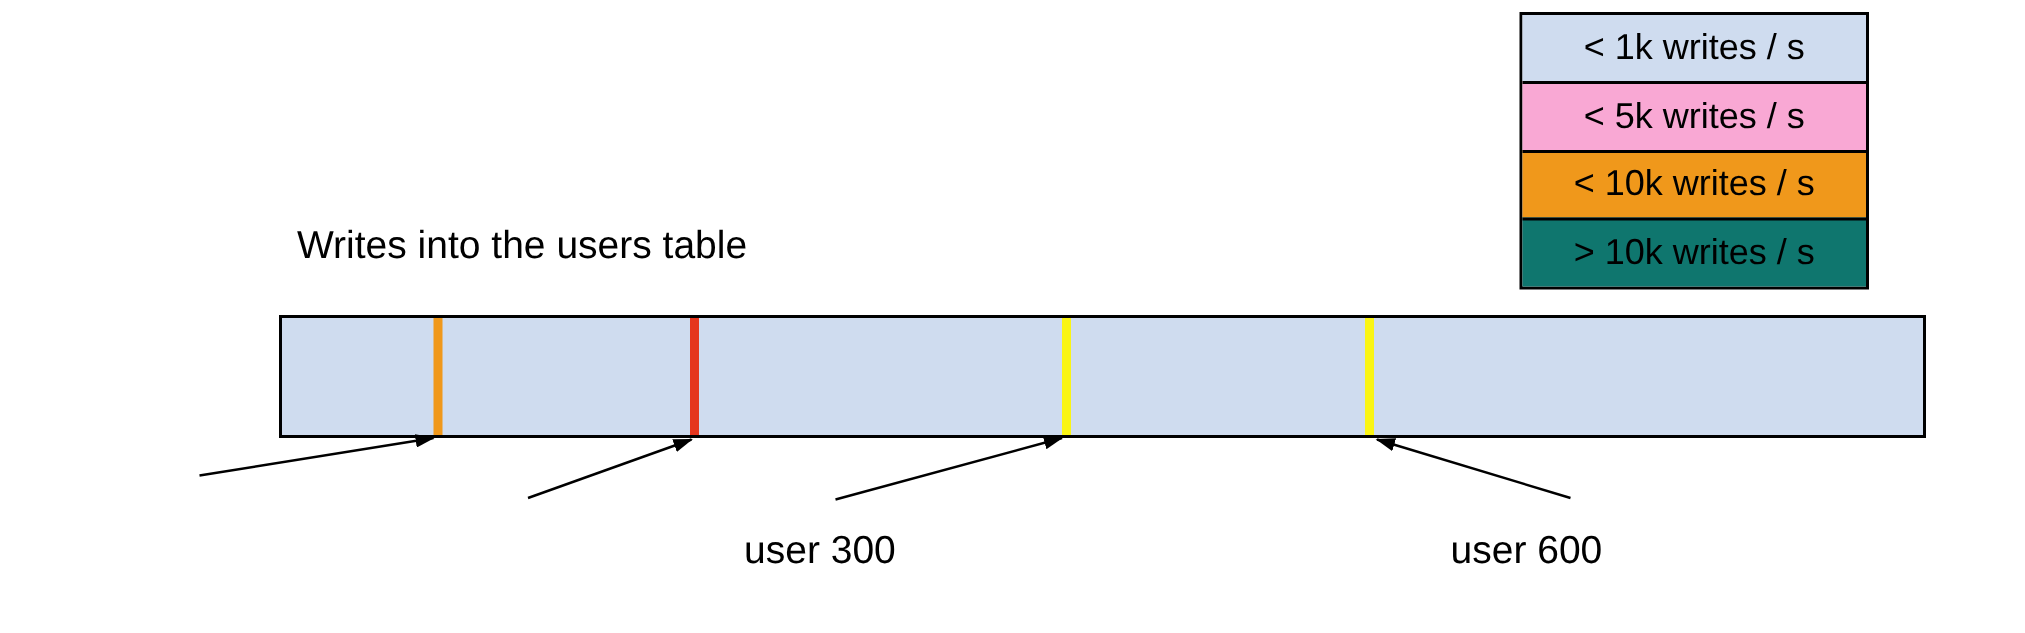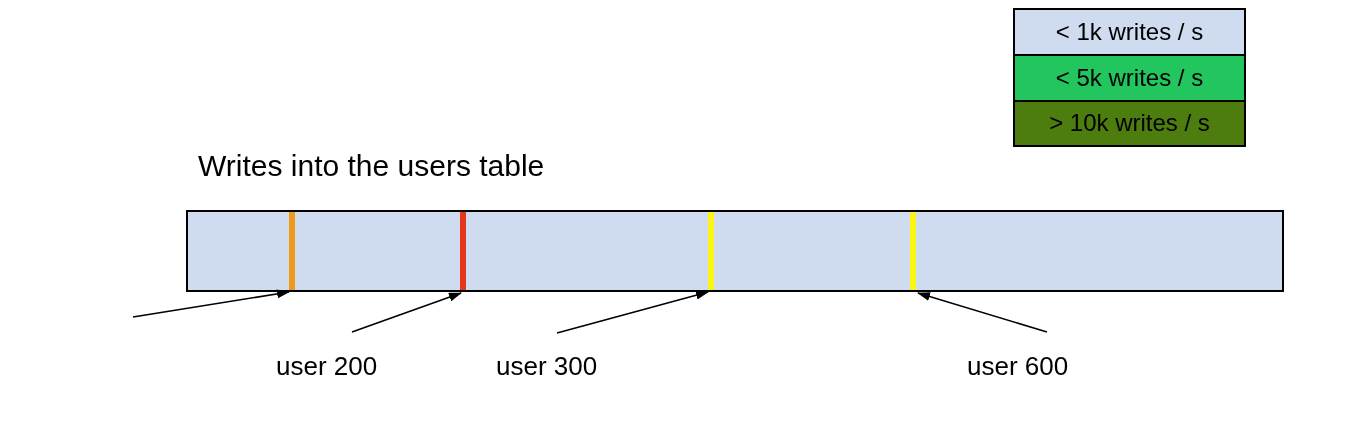--- a/index.html
+++ b/index.html
@@ -89,7 +89,7 @@
     <div class="legend-row" style="background: rgb(207, 220, 239);">
       <span>&lt; 1k writes / s</span>
     </div>
-    <div class="legend-row" style="background: #22c55e;">
+    <div class="legend-row" style="background: #f9a8d4;">
       <span>&lt; 5k writes / s</span>
     </div>
     <div class="legend-row" style="background: #4d7c0f;">

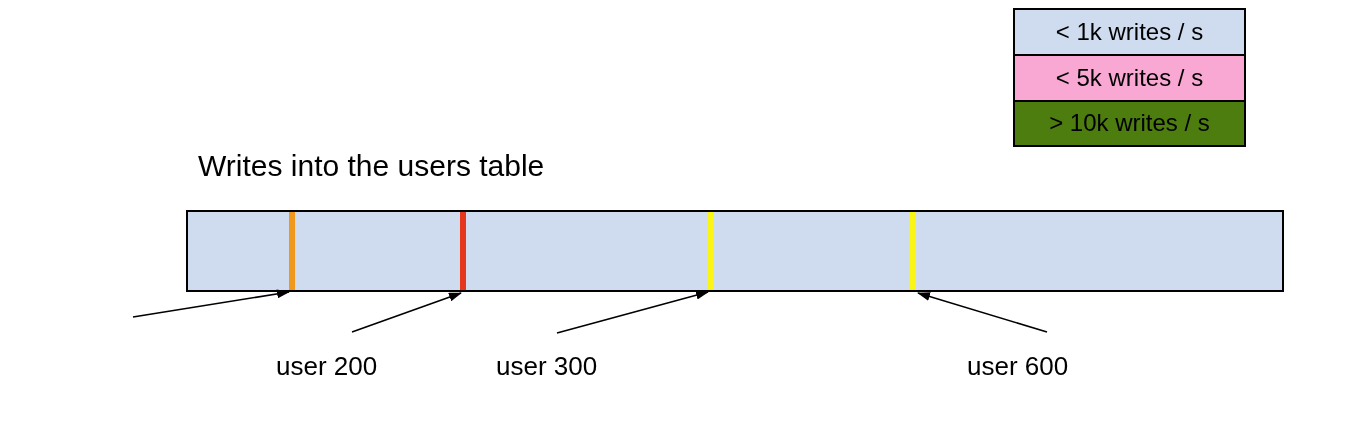--- a/index.html
+++ b/index.html
@@ -92,6 +92,9 @@
     <div class="legend-row" style="background: #f9a8d4;">
       <span>&lt; 5k writes / s</span>
     </div>
+    <div class="legend-row" style="background: rgb(240, 152, 27);">
+      <span>&lt; 10k writes / s</span>
+    </div>
     <div class="legend-row" style="background: #4d7c0f;">
       <span>&gt; 10k writes / s</span>
     </div>

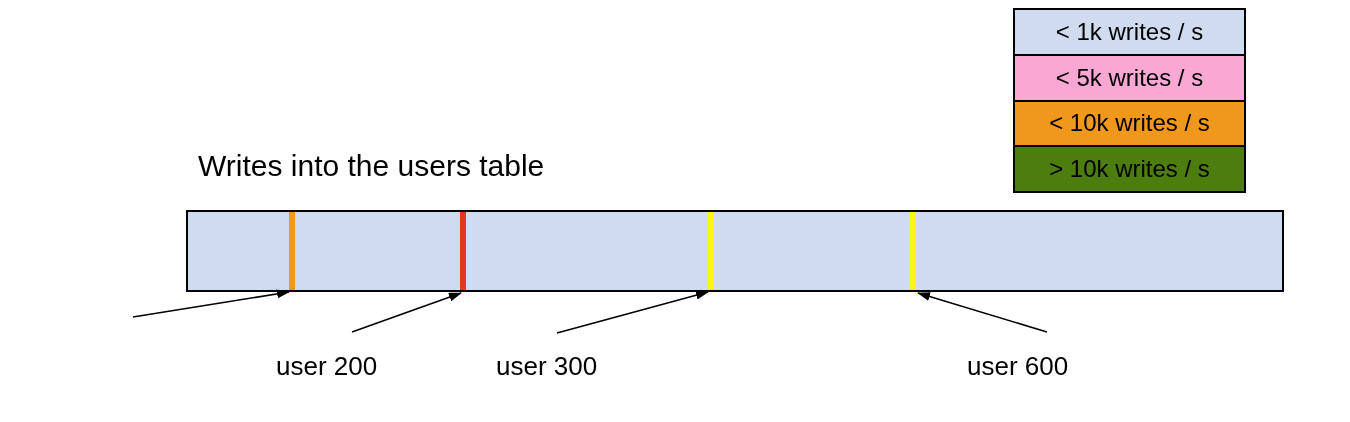--- a/index.html
+++ b/index.html
@@ -20,7 +20,7 @@
     position: absolute;
     left: 198px;
     top: 149px;
-    font-size: 30px;
+    font-size: 26px;
     line-height: 1.15;
     white-space: nowrap;
   }

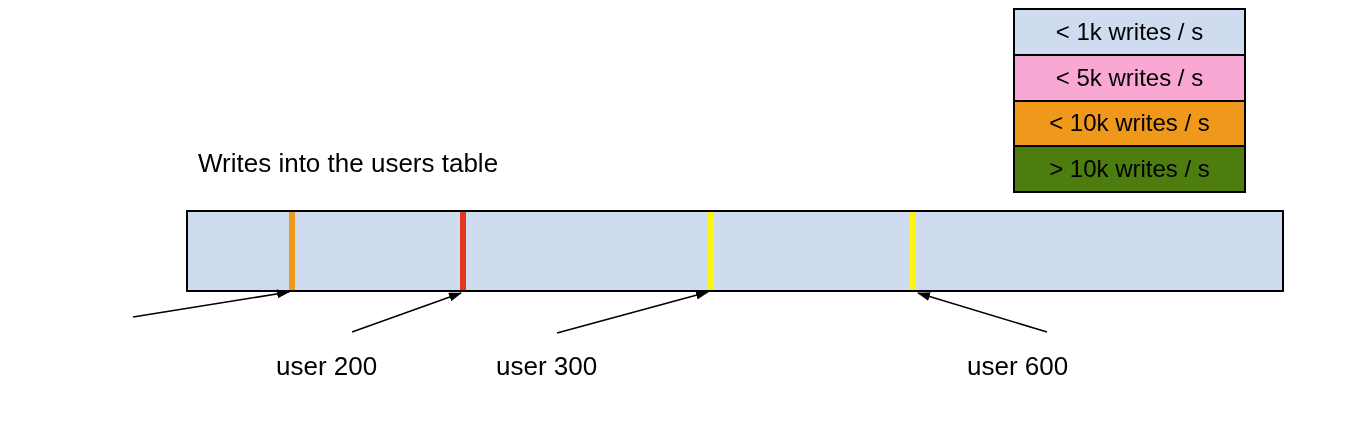--- a/index.html
+++ b/index.html
@@ -95,7 +95,7 @@
     <div class="legend-row" style="background: rgb(240, 152, 27);">
       <span>&lt; 10k writes / s</span>
     </div>
-    <div class="legend-row" style="background: #4d7c0f;">
+    <div class="legend-row" style="background: #0f766e;">
       <span>&gt; 10k writes / s</span>
     </div>
   </div>

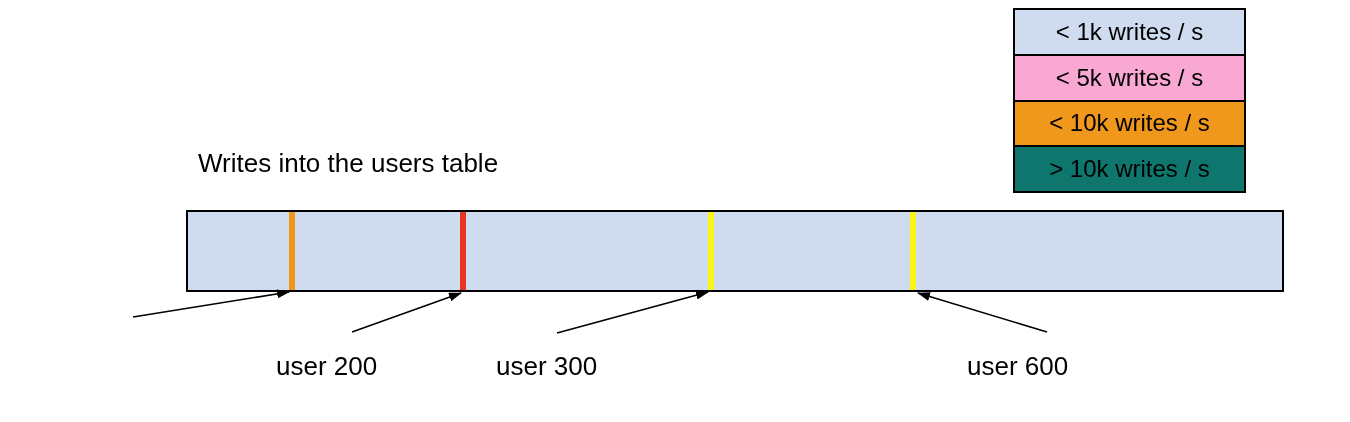--- a/index.html
+++ b/index.html
@@ -119,7 +119,6 @@
     <line x1="1047" y1="332" x2="918" y2="293" stroke="#000000" stroke-width="1.6" marker-end="url(#ah)"></line>
   </svg>
 
-  <div class="user-label u200">user 200</div>
   <div class="user-label u300">user 300</div>
   <div class="user-label u400">user 600</div>
 

